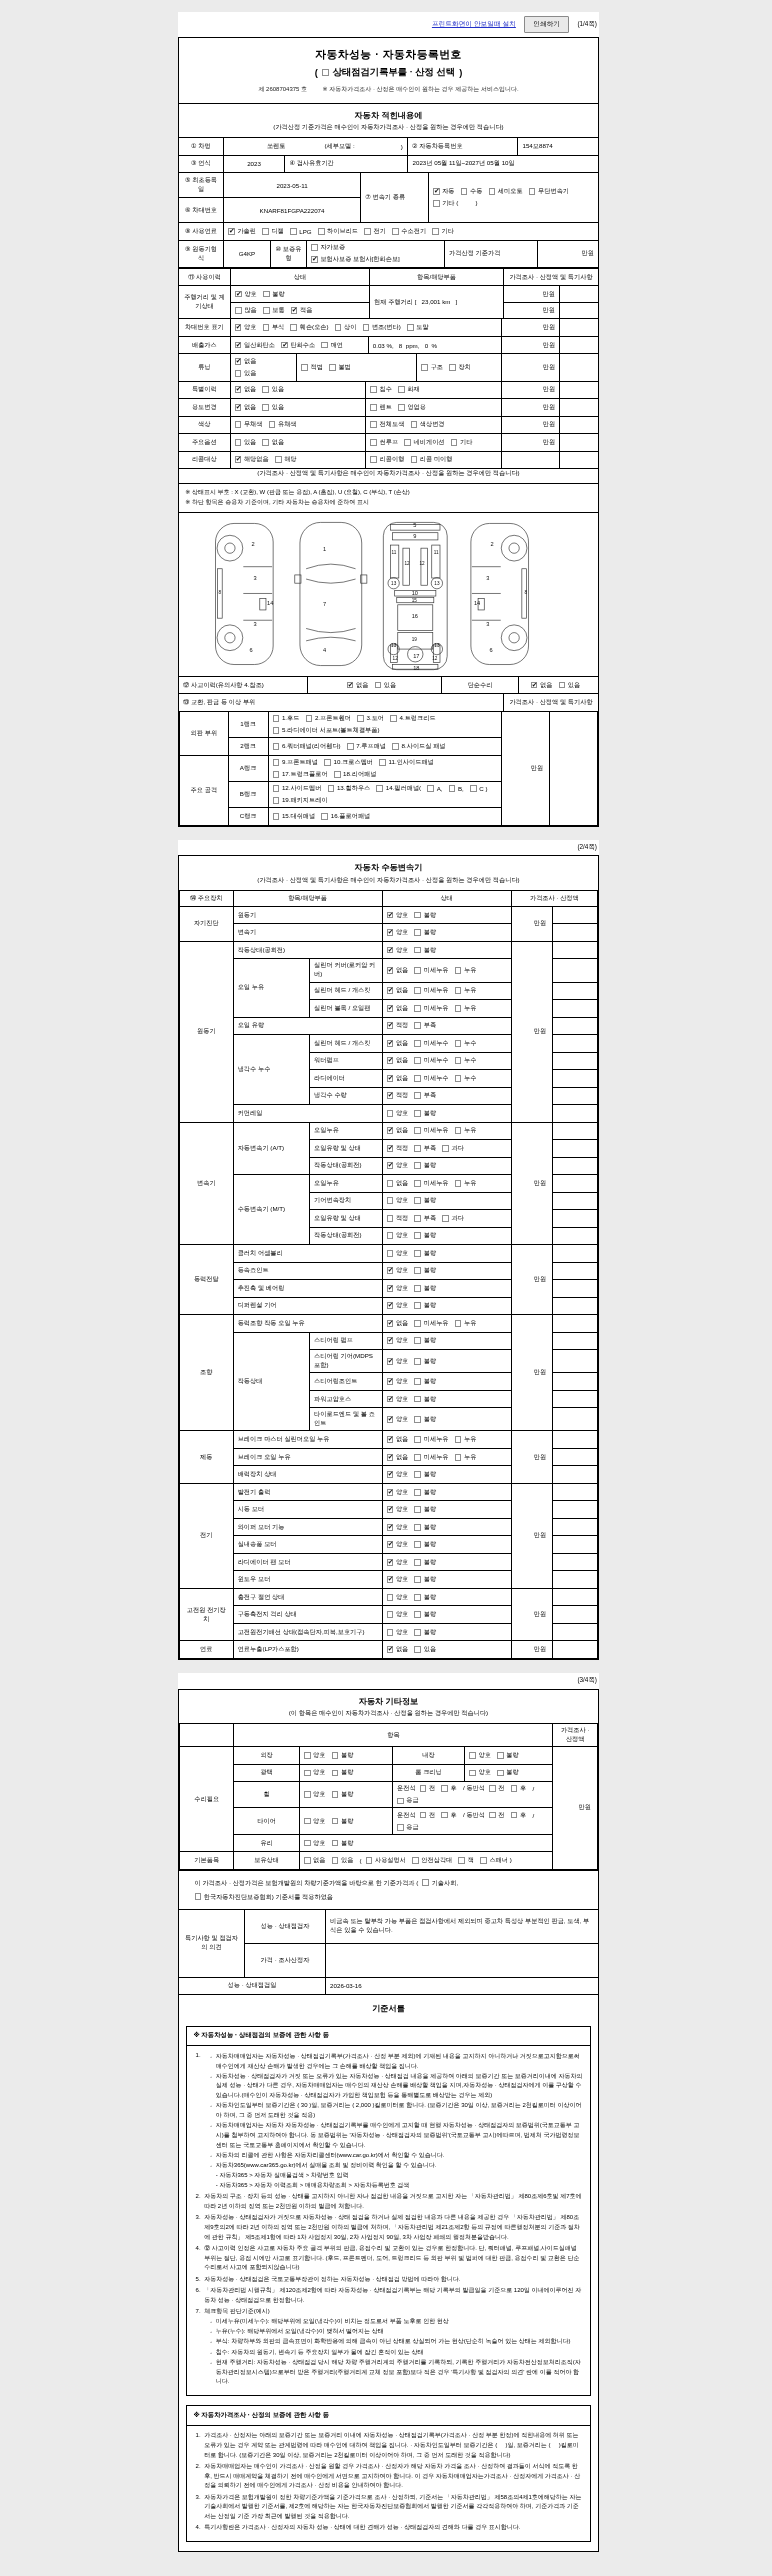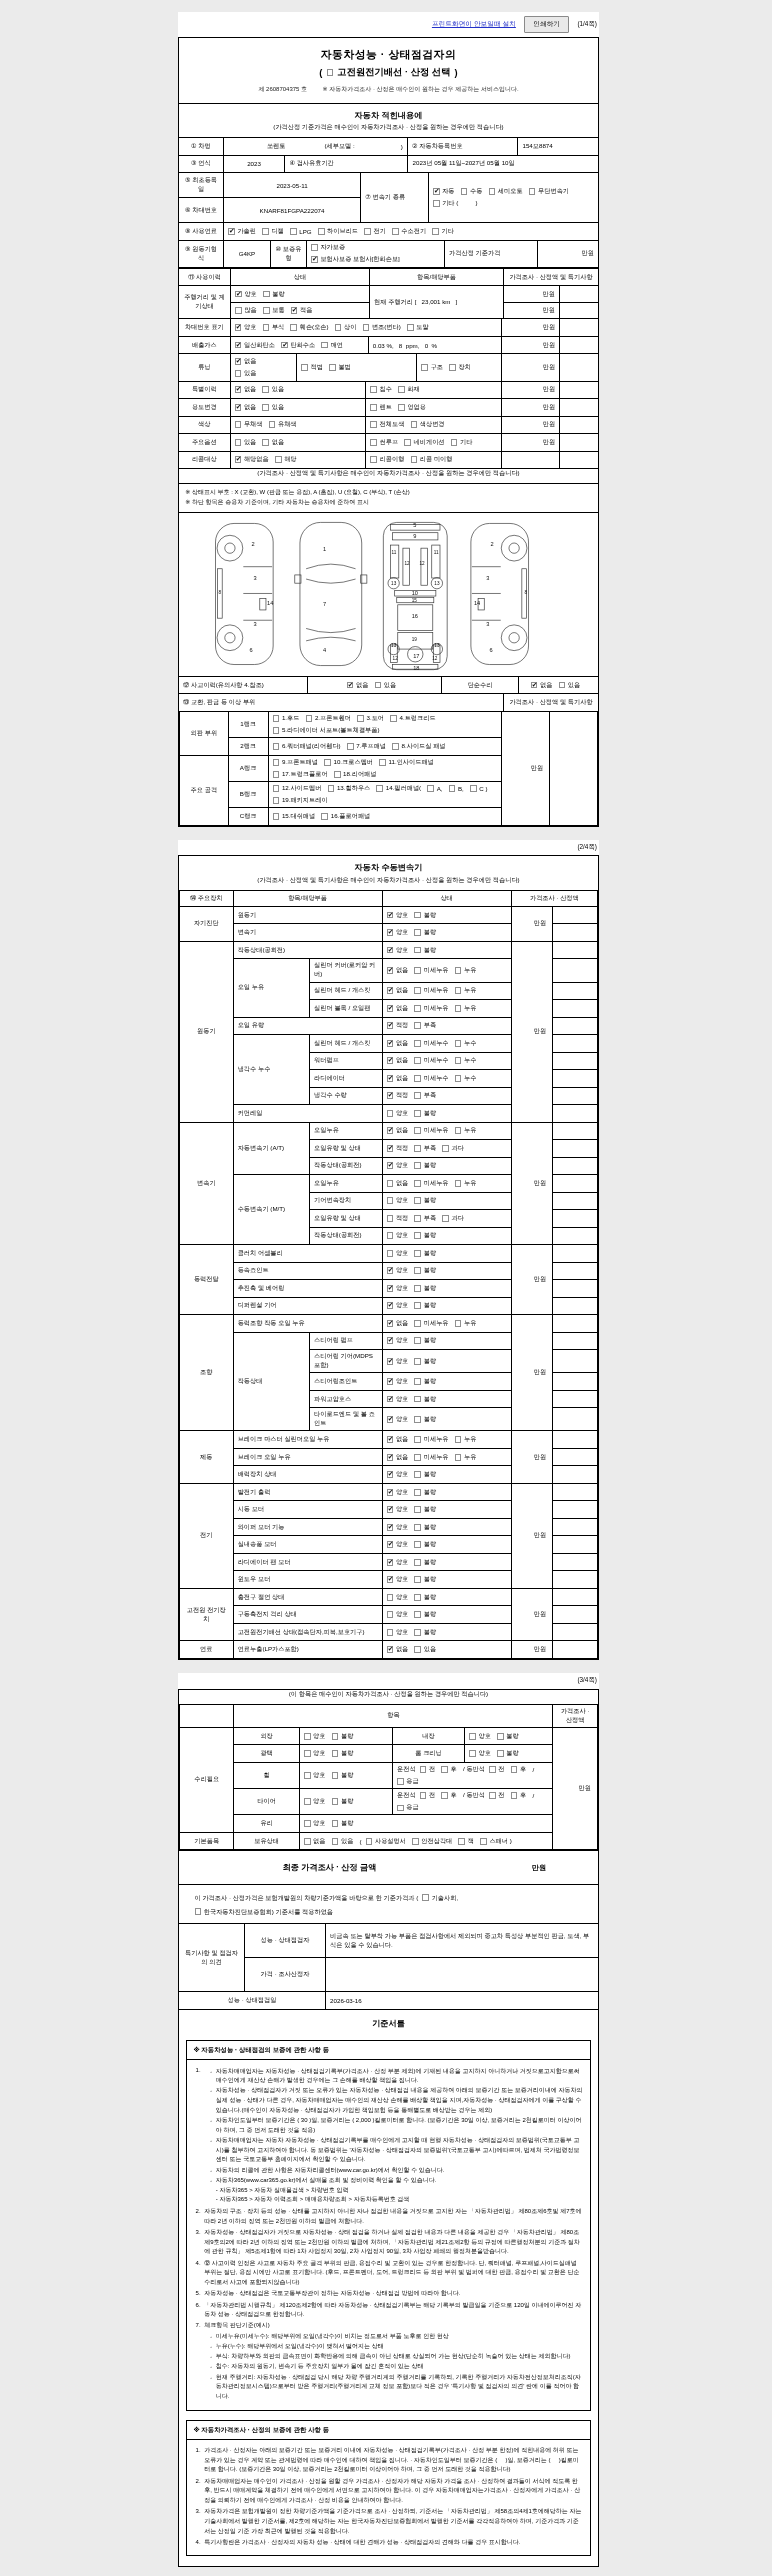--- a/index.html
+++ b/index.html
@@ -84,7 +84,7 @@
   <div class="page">
   <div class="pbox">
     <div class="doc-head">
-      <div class="t1">자동차성능 · 상태점검자의</div>
+      <div class="t1">자동차성능 · 자동차등록번호</div>
       <div class="t2">
         <span>(</span>
         <span class="cb"></span>

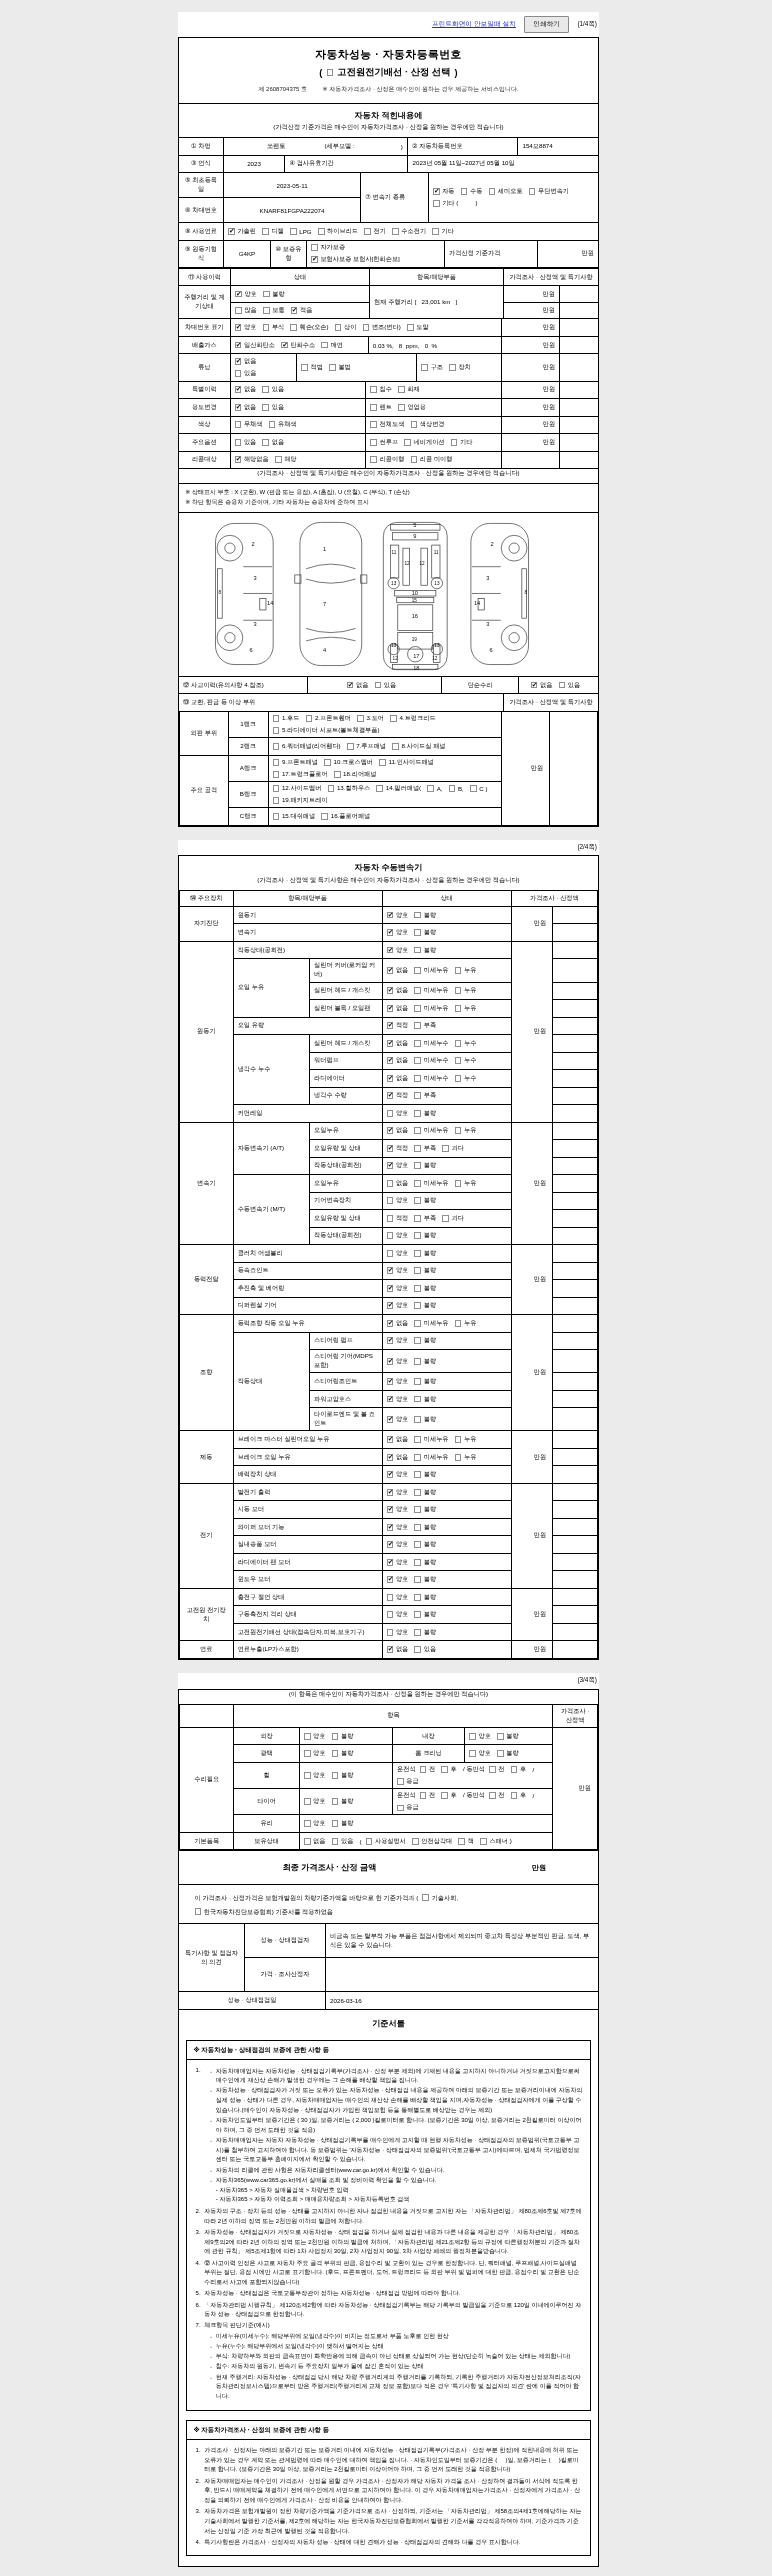--- a/index.html
+++ b/index.html
@@ -88,7 +88,7 @@
       <div class="t2">
         <span>(</span>
         <span class="cb"></span>
-        <span>고전원전기배선 · 산정 선택</span>
+        <span>상태점검기록부를 · 산정 선택</span>
         <span>)</span>
       </div>
       <div class="t3">

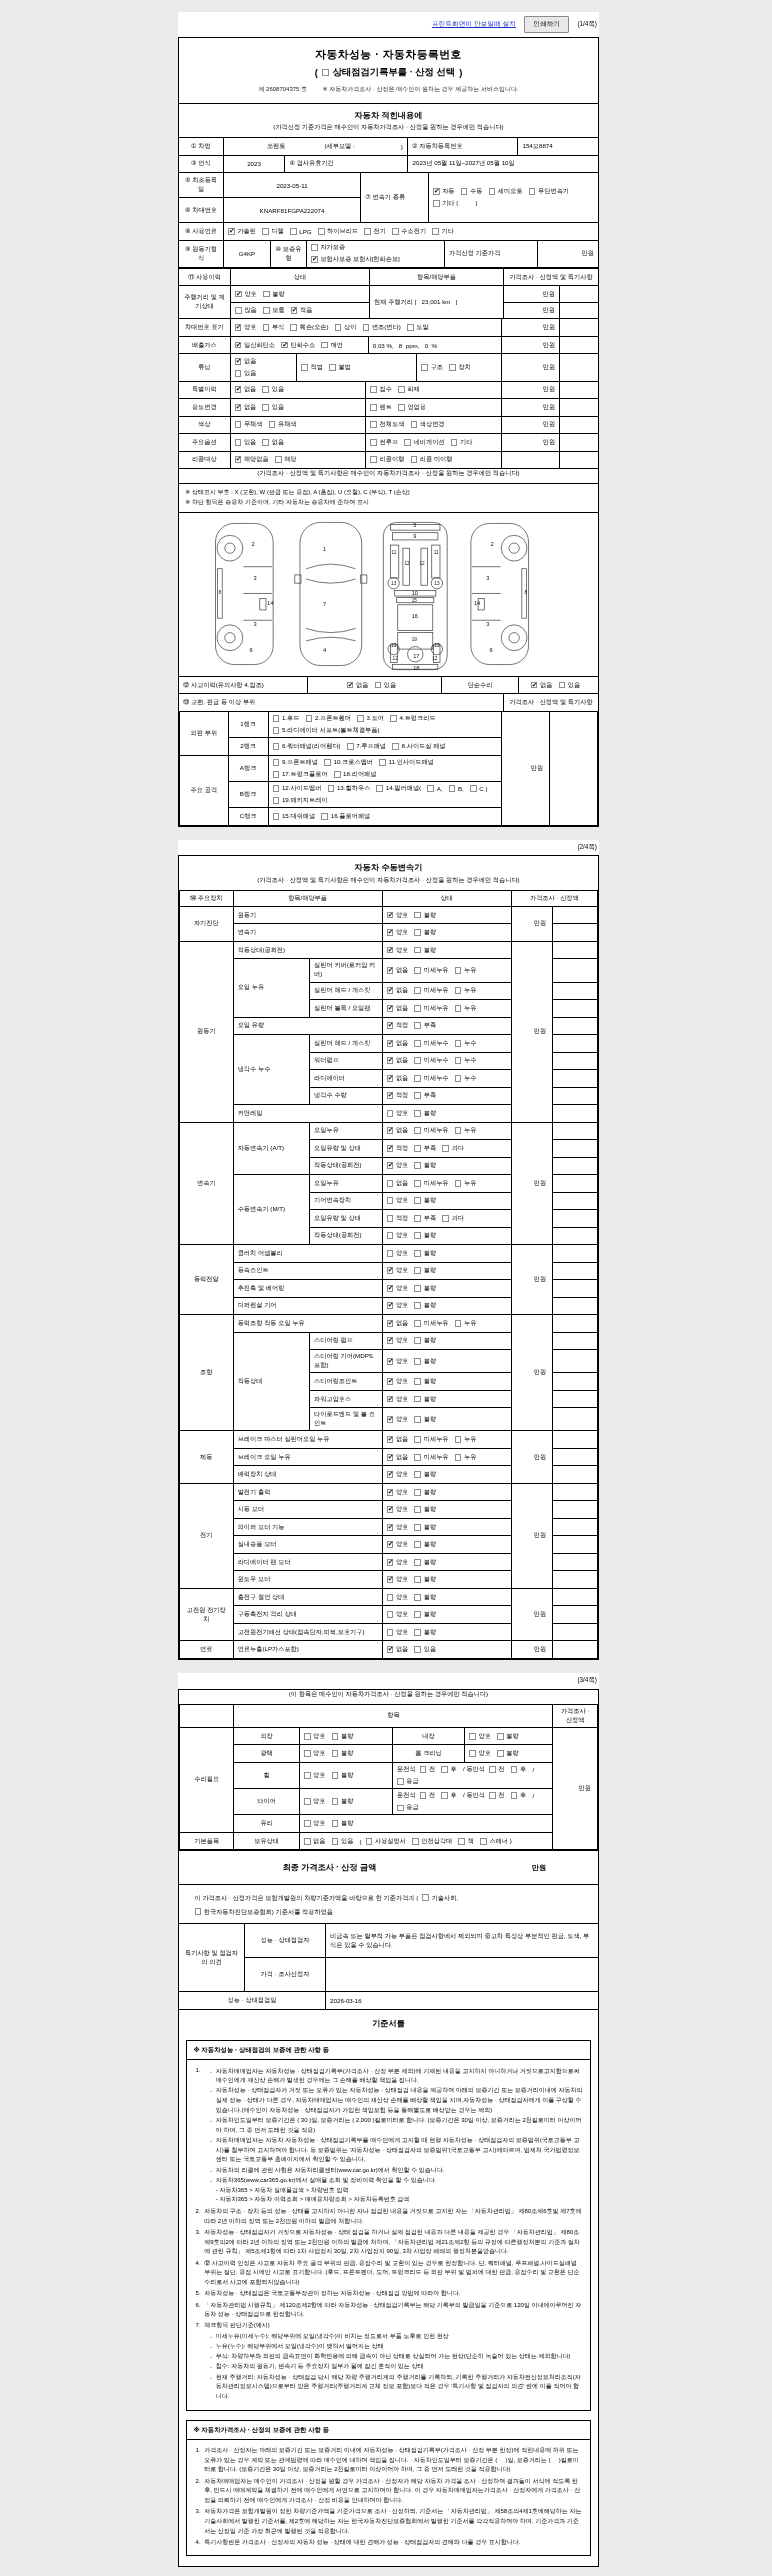--- a/index.html
+++ b/index.html
@@ -1573,6 +1573,7 @@
   <div class="page">
     <div class="plabel">(3/4쪽)</div>
     <div class="pbox">
+      <div class="sec-title">자동차 기타정보</div>
       <div class="sec-sub">(이 항목은 매수인이 자동차가격조사 · 산정을 원하는 경우에만 적습니다)</div>
       <table>
         <colgroup>

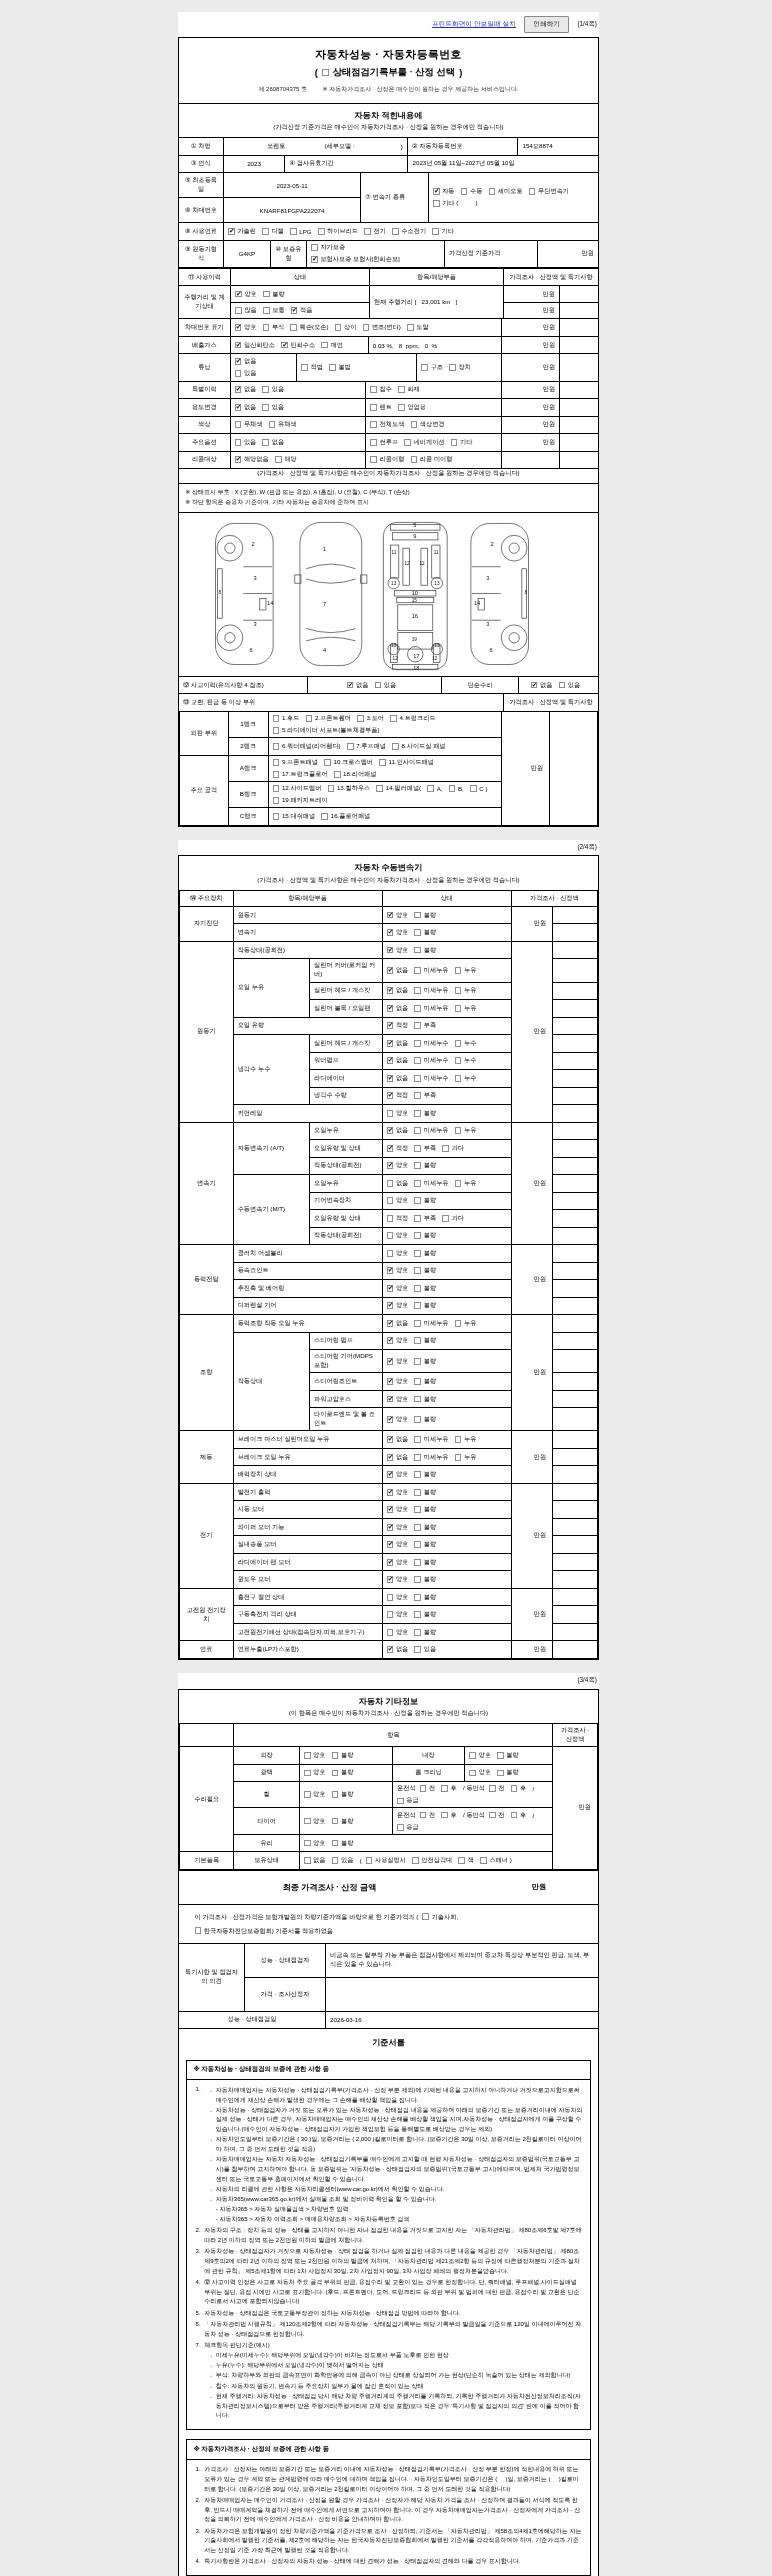--- a/index.html
+++ b/index.html
@@ -1782,10 +1782,6 @@
               </tr>
             </tbody>
       </table>
-      <div class="final-row">
-        <div class="final-label">최종 가격조사 · 산정 금액</div>
-        <div class="final-unit">만원</div>
-      </div>
       <div class="basis-row">
         <span class="optwrap" style="display:inline-flex">
               <span class="opt-text">이 가격조사 · 산정가격은 보험개발원의 차량기준가액을 바탕으로 한 기준가격과 (</span>

